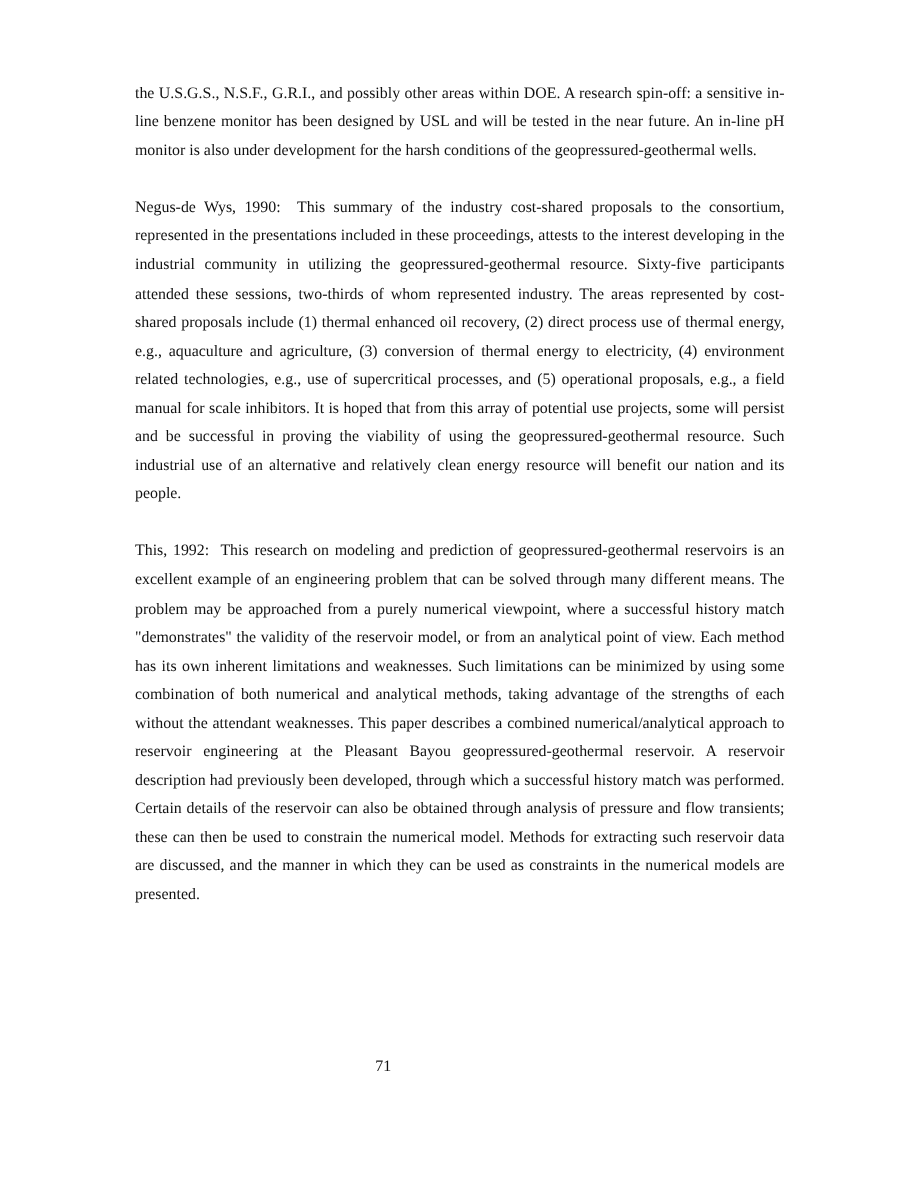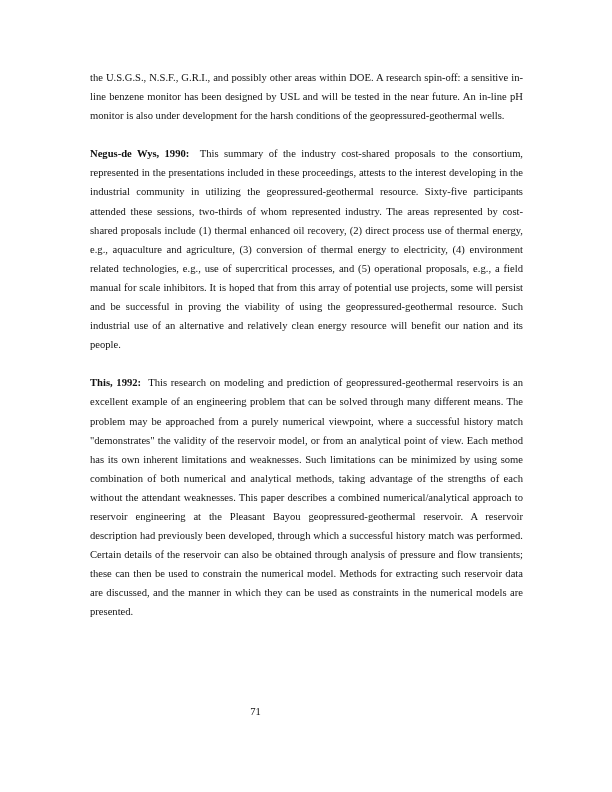--- a/index.html
+++ b/index.html
@@ -18,7 +18,7 @@
     .page {
       position: absolute;
       left: 90px;
-      top: 68px;
+      top: 53px;
       width: 433px;
     }
     .para {

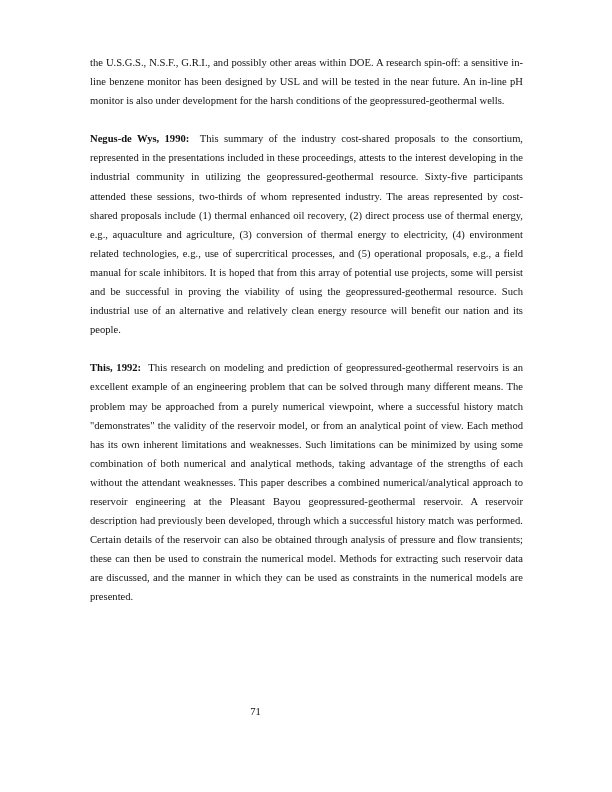--- a/index.html
+++ b/index.html
@@ -28,7 +28,7 @@
       margin: 0 0 19px 0;
     }
     .para b {
-      font-weight: bold;
+      font-weight: normal;
     }
     .page-number {
       position: absolute;

